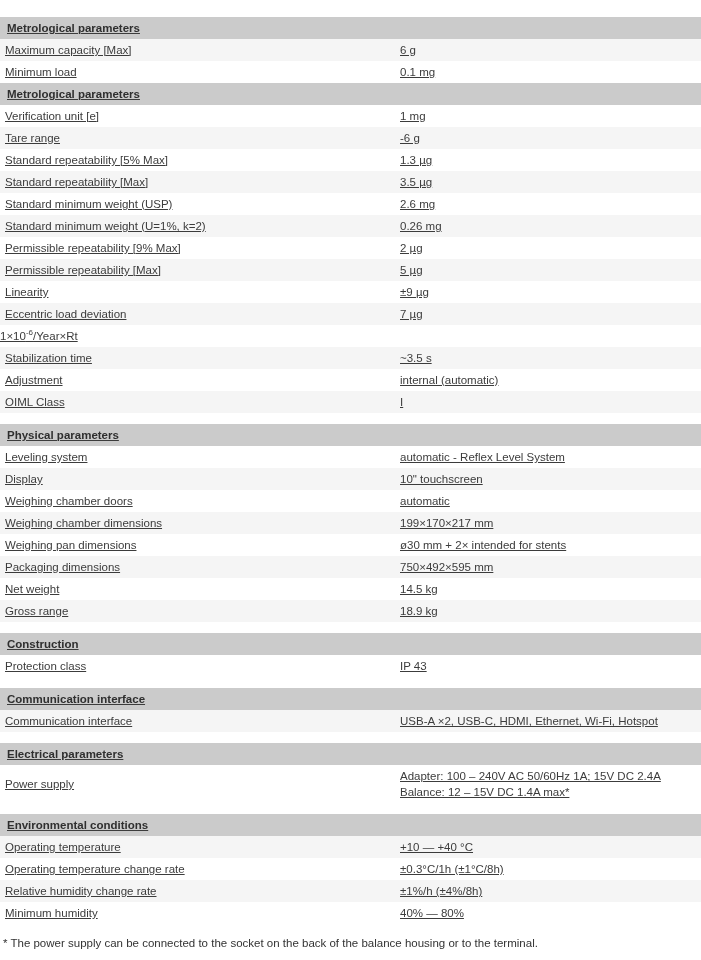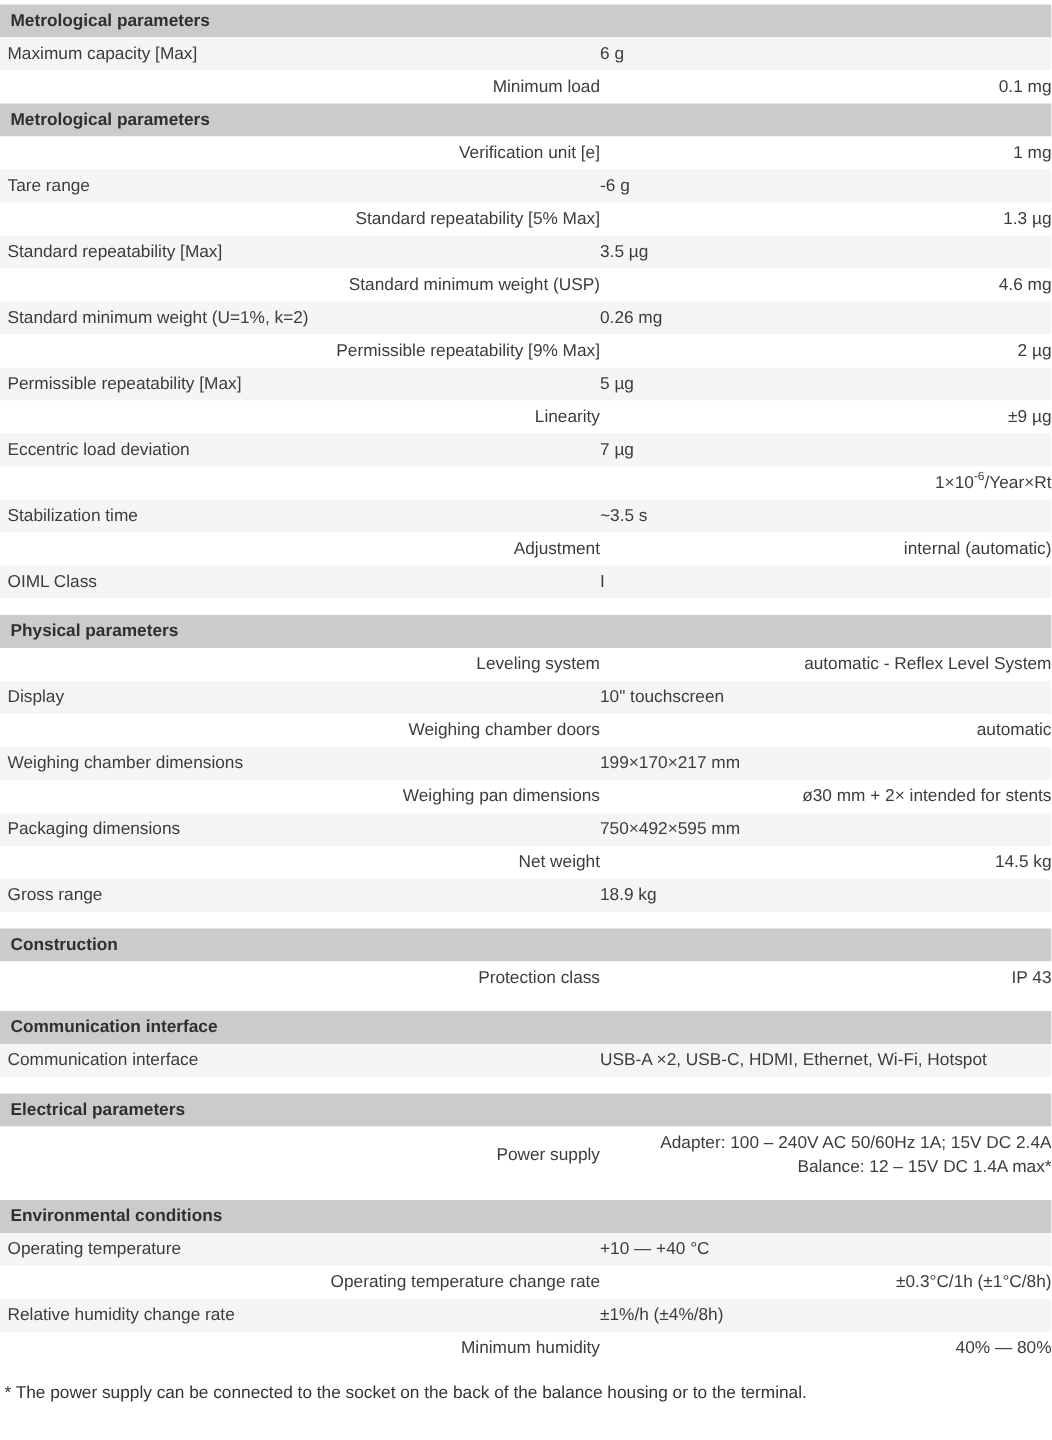--- a/index.html
+++ b/index.html
@@ -14,8 +14,9 @@
     -webkit-font-smoothing: antialiased;
   }
   #spec-table {
-    padding-top: 3px;
+    padding-top: 17px;
     width: 701px;
+    text-decoration: underline;
   }
   .section-gap {
     height: 11px;

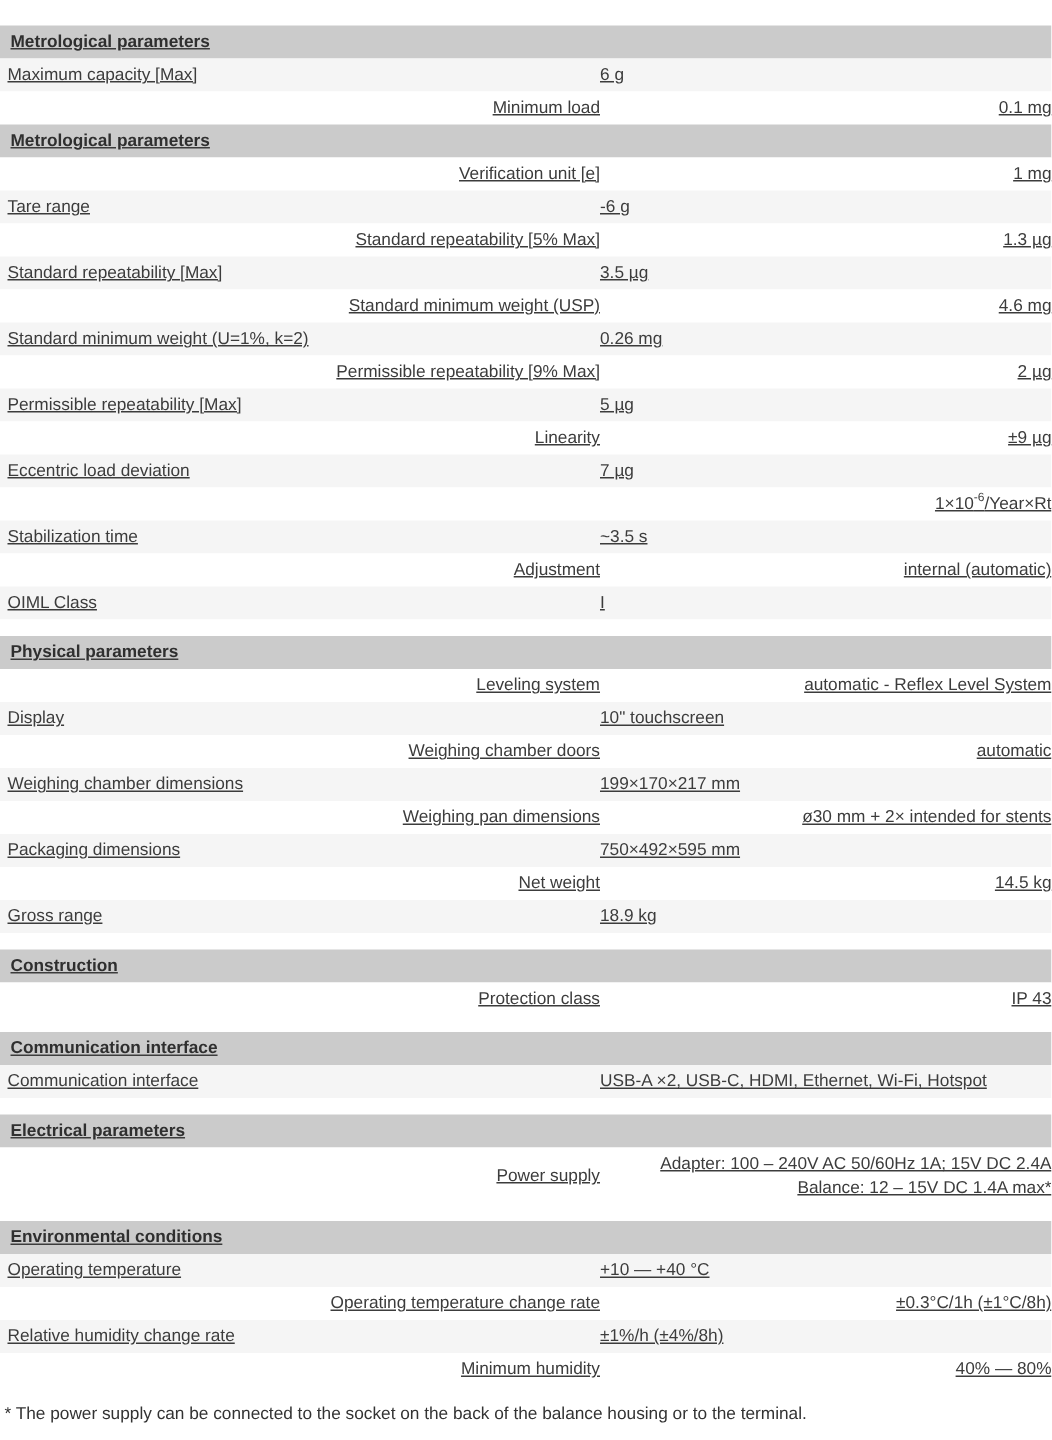--- a/index.html
+++ b/index.html
@@ -41,7 +41,7 @@
     box-sizing: border-box;
   }
   .spec-row.odd  { background: #f5f5f5; }
-  .spec-row.even { background: #ffffff; text-align: right; }
+  .spec-row.even { background: #ffffff; }
   .spec-label {
     width: 400px;
     flex-shrink: 0;

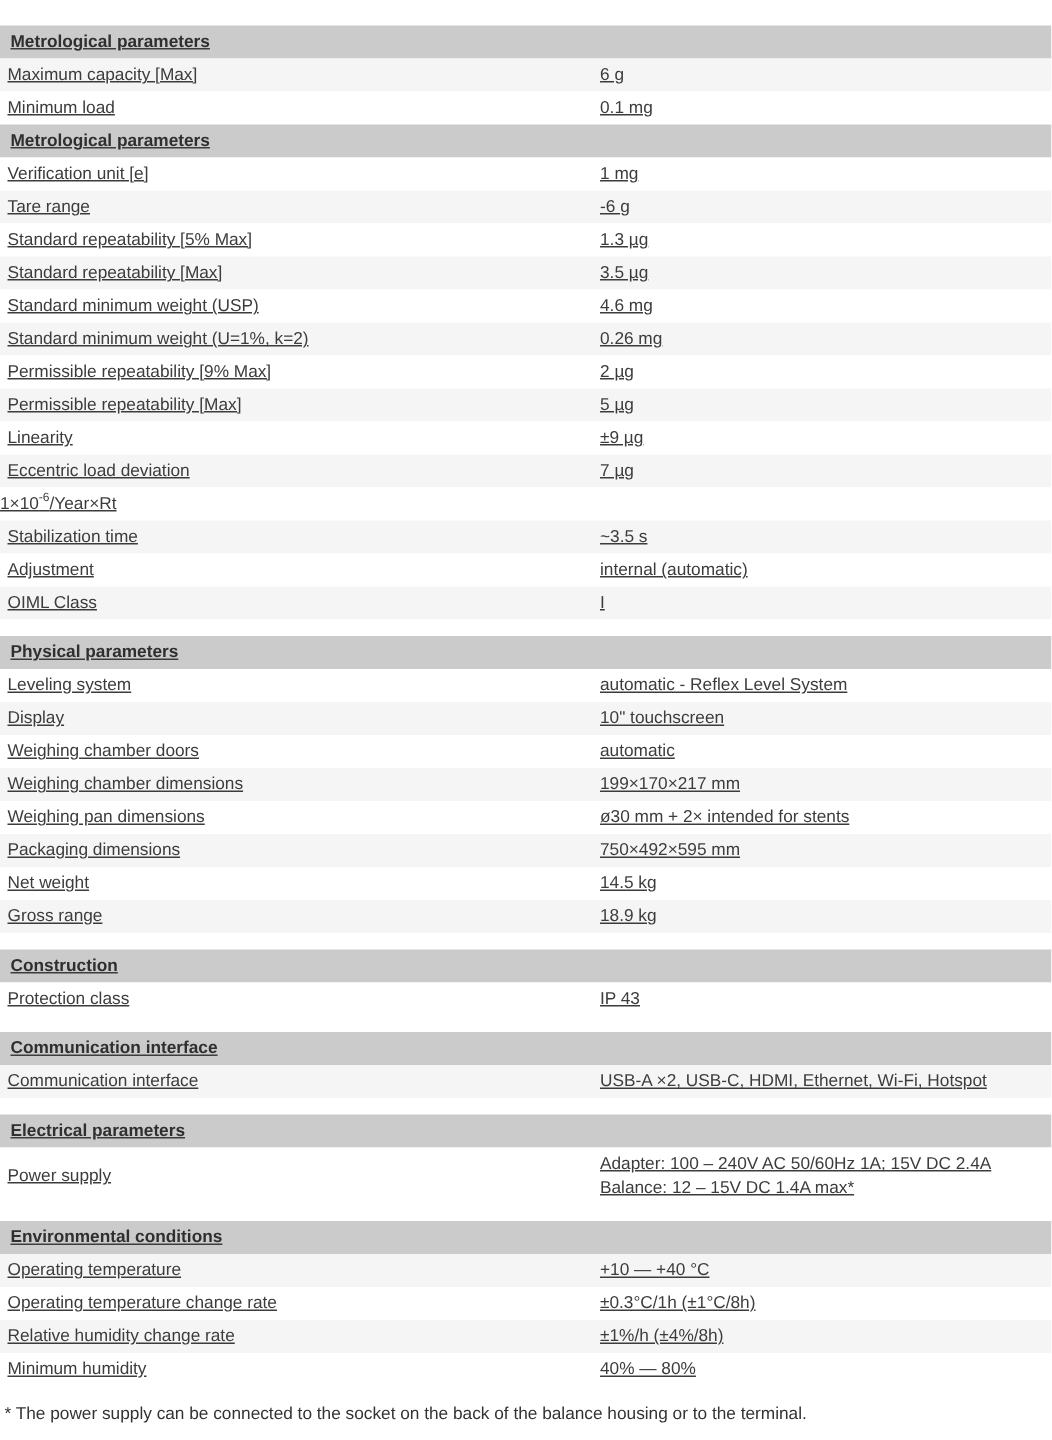--- a/index.html
+++ b/index.html
@@ -102,7 +102,7 @@
     </div>
     <div class="spec-row even">
       <div class="spec-label">Standard minimum weight (USP)</div>
-      <div class="spec-value">4.6 mg</div>
+      <div class="spec-value">2.6 mg</div>
     </div>
     <div class="spec-row odd">
       <div class="spec-label">Standard minimum weight (U=1%, k=2)</div>

